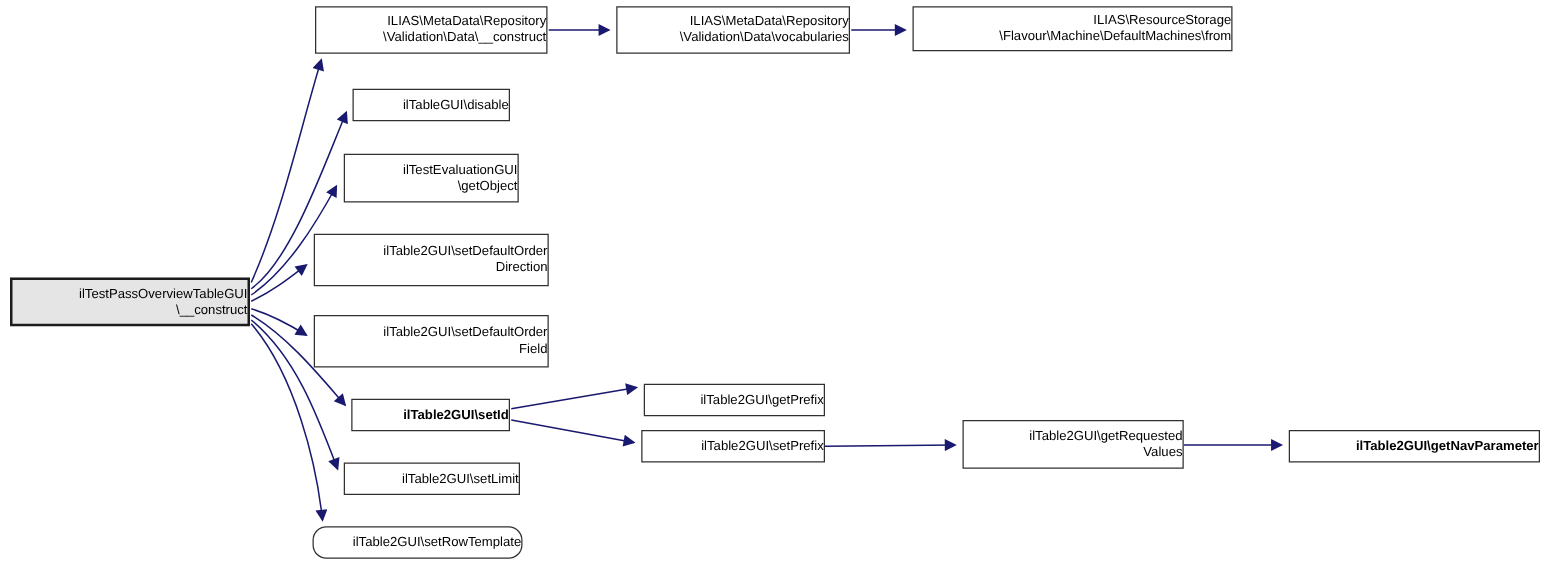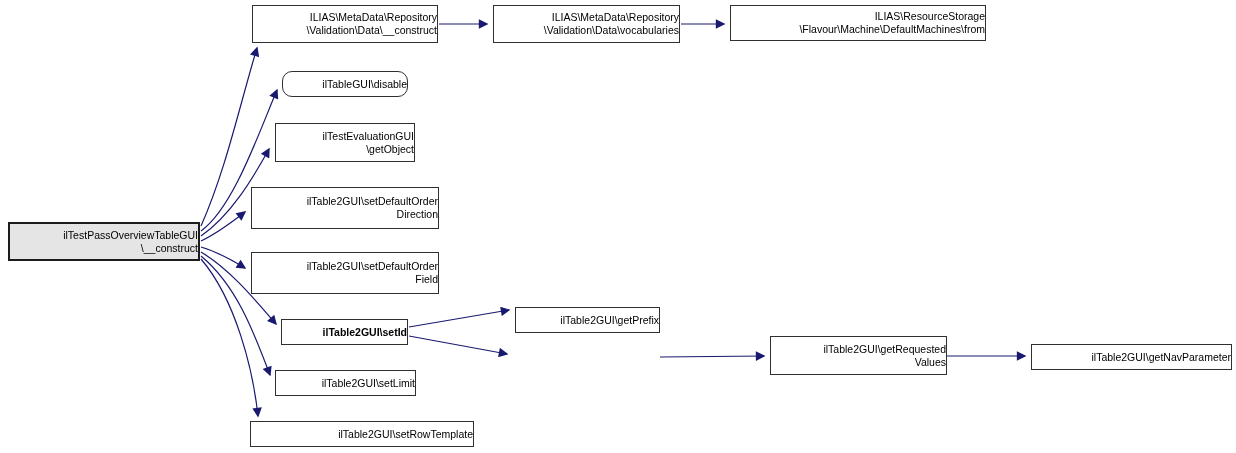--- a/index.html
+++ b/index.html
@@ -82,7 +82,7 @@
     <span>\Flavour\Machine\DefaultMachines\from</span>
   </div>
 
-  <div class="node" style="left:282px; top:71px; width:126px; height:26px;border-radius:10px;">
+  <div class="node" style="left:282px; top:71px; width:126px; height:26px;">
     <span>ilTableGUI\disable</span>
   </div>
 

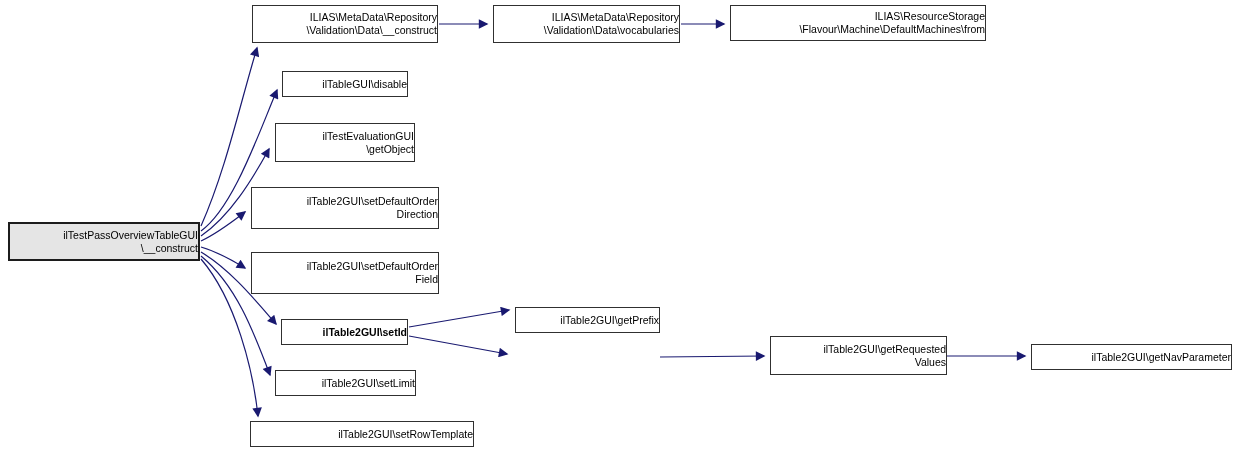--- a/index.html
+++ b/index.html
@@ -117,6 +117,9 @@
     <span>ilTable2GUI\getPrefix</span>
   </div>
 
+  <div class="node" style="left:513px; top:344px; width:147px; height:26px;">
+    <span>ilTable2GUI\setPrefix</span>
+  </div>
 
   <div class="node" style="left:770px; top:336px; width:177px; height:39px;">
     <span>ilTable2GUI\getRequested</span>

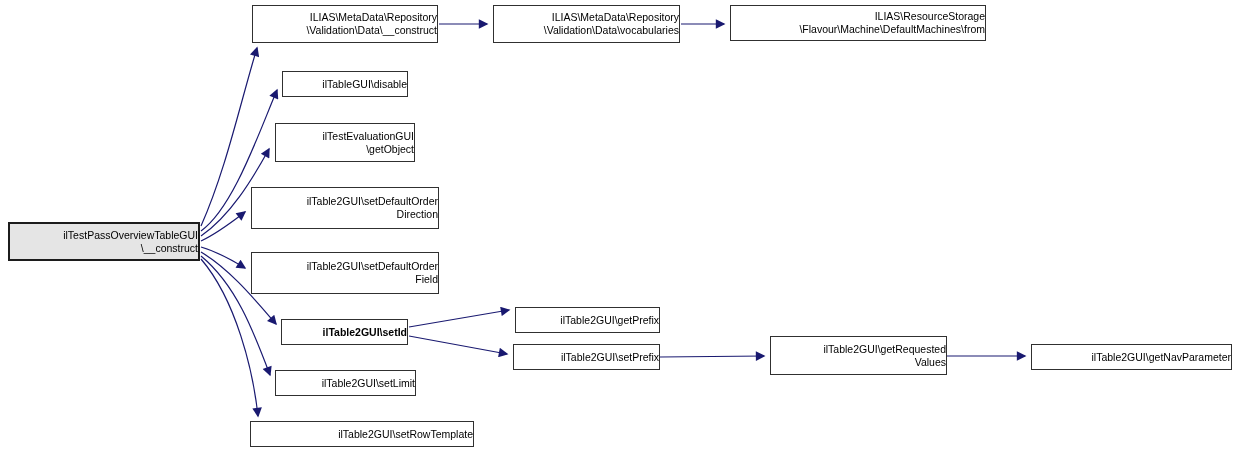--- a/index.html
+++ b/index.html
@@ -126,7 +126,7 @@
     <span>Values</span>
   </div>
 
-  <div class="node" style="left:1031px; top:344px; width:201px; height:26px;">
+  <div class="node" style="left:1031px; top:344px; width:201px; height:26px;font-weight:bold;">
     <span>ilTable2GUI\getNavParameter</span>
   </div>
 

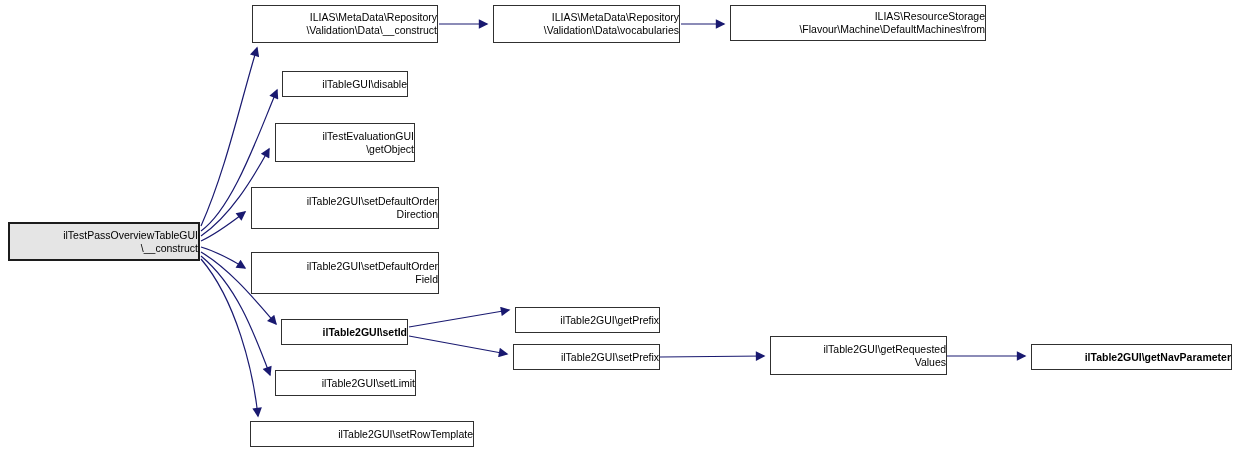--- a/index.html
+++ b/index.html
@@ -109,7 +109,7 @@
     <span>ilTable2GUI\setLimit</span>
   </div>
 
-  <div class="node" style="left:250px; top:421px; width:224px; height:26px;">
+  <div class="node" style="left:250px; top:421px; width:168px; height:26px;border-radius:11px;">
     <span>ilTable2GUI\setRowTemplate</span>
   </div>
 

